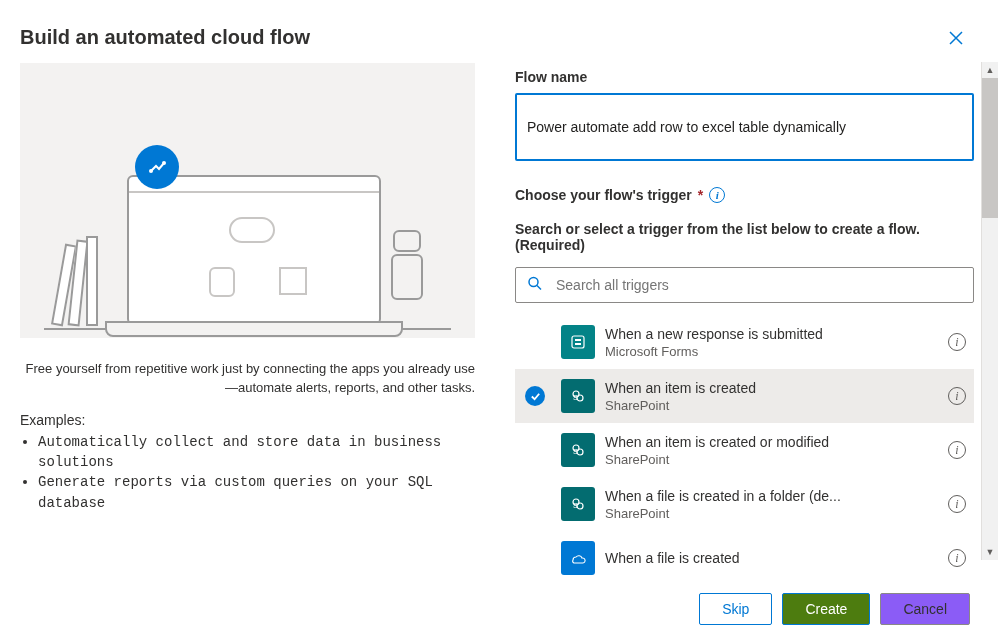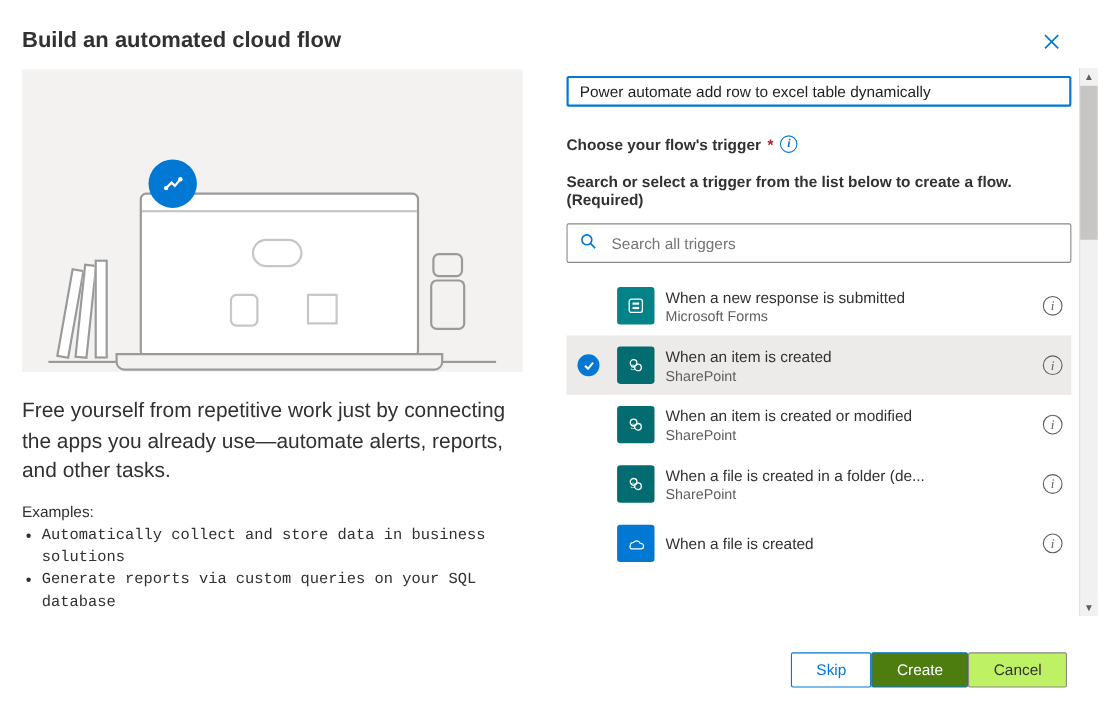--- a/index.html
+++ b/index.html
@@ -376,6 +376,9 @@
     </div>
 
     <div class="right">
+      <div class="field-label">
+        <span>Flow name</span>
+      </div>
       <input class="flowname-input" type="text" value="Power automate add row to excel table dynamically" style="">
 
       <div class="field-label">

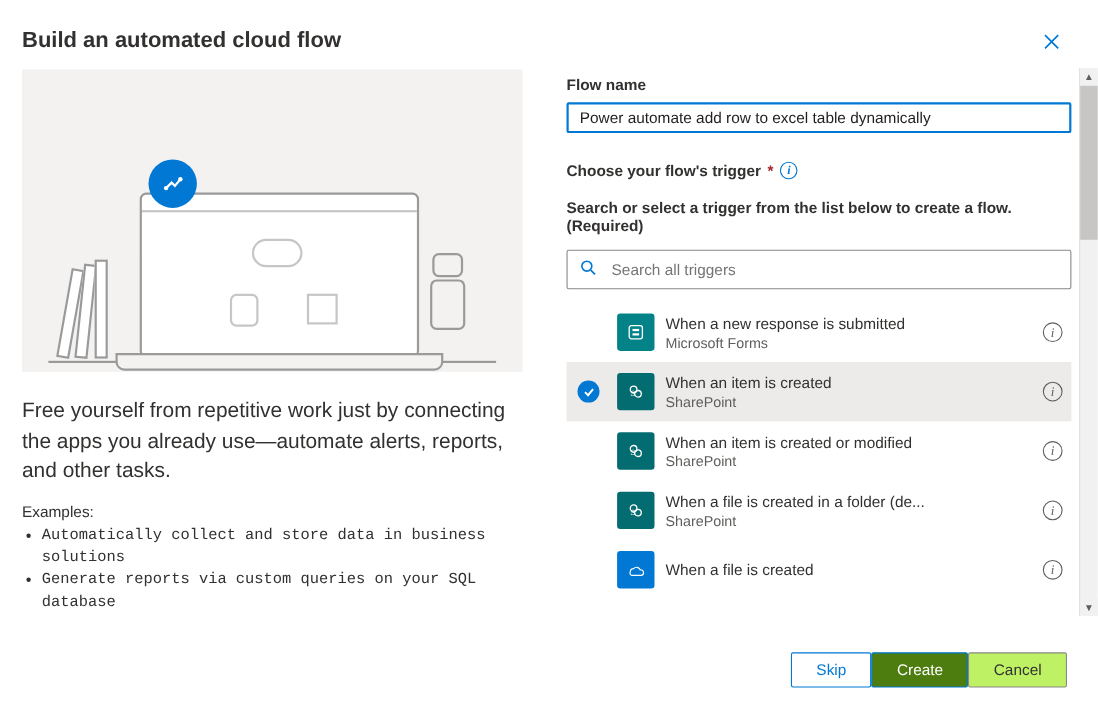--- a/index.html
+++ b/index.html
@@ -119,7 +119,7 @@
   }
   .flowname-input {
     width: 100%;
-    padding: 4px 10px;
+    padding: 24px 10px;
     border: 2px solid #0078d4;
     border-radius: 2px;
     font-size: 14px;

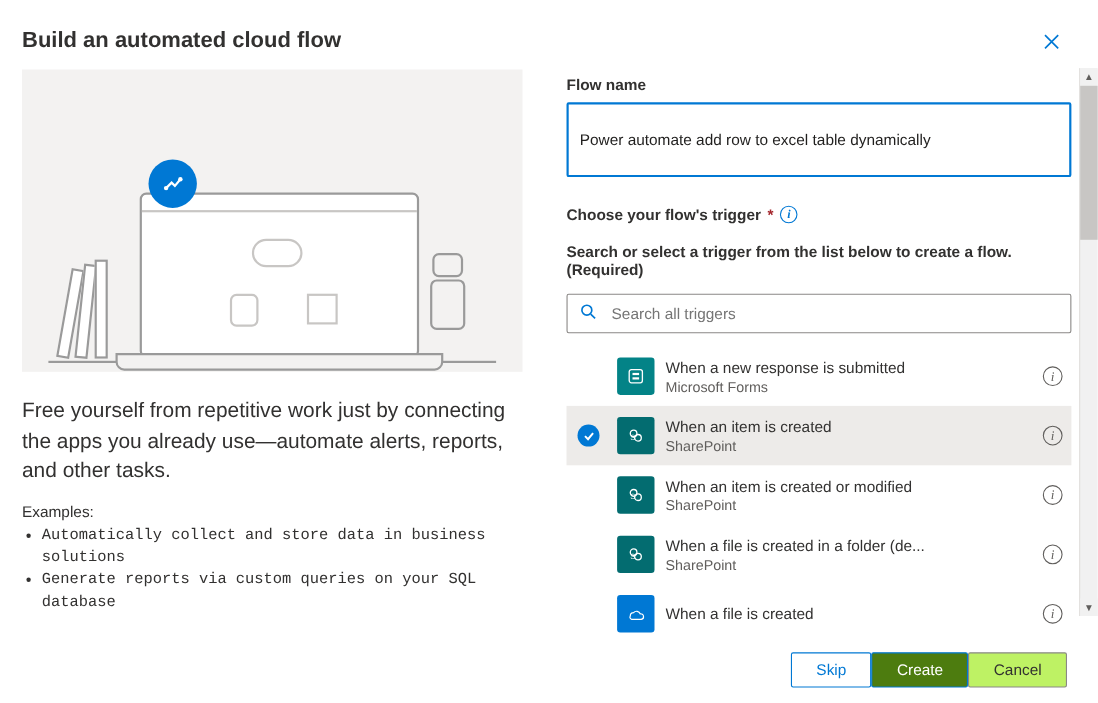--- a/index.html
+++ b/index.html
@@ -58,10 +58,11 @@
     position: relative;
   }
   .desc-text {
-    font-size: 19px;
+    font-size: 13px;
     color: #323130;
     line-height: 1.45;
     margin: 0 0 14px 0;
+    text-align: right;
   }
   .examples-label {
     font-size: 14px;

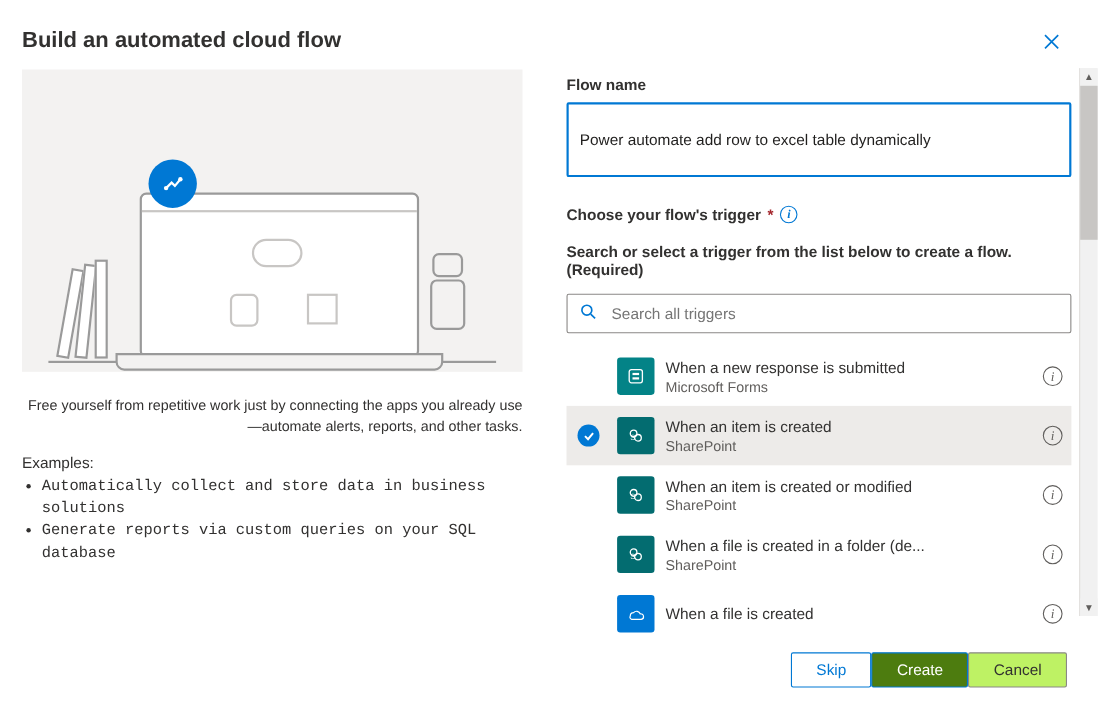--- a/index.html
+++ b/index.html
@@ -215,6 +215,7 @@
   .footer {
     display: flex;
     justify-content: flex-end;
+    gap: 10px;
     padding: 14px 28px 14px 0;
     border-top: 0;
   }

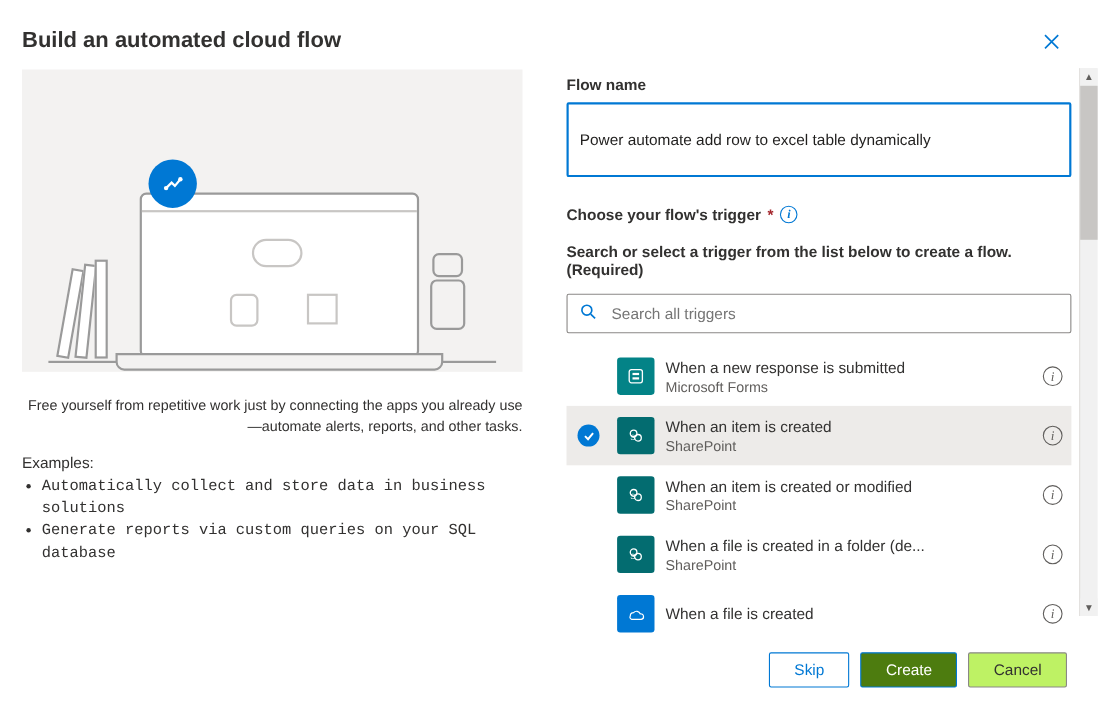--- a/index.html
+++ b/index.html
@@ -225,7 +225,7 @@
     border-radius: 2px;
     cursor: pointer;
     border: 1px solid #8a8886;
-    background: #bef264;
+    background: #8b5cf6;
     color: #323130;
   }
   .btn-skip {

